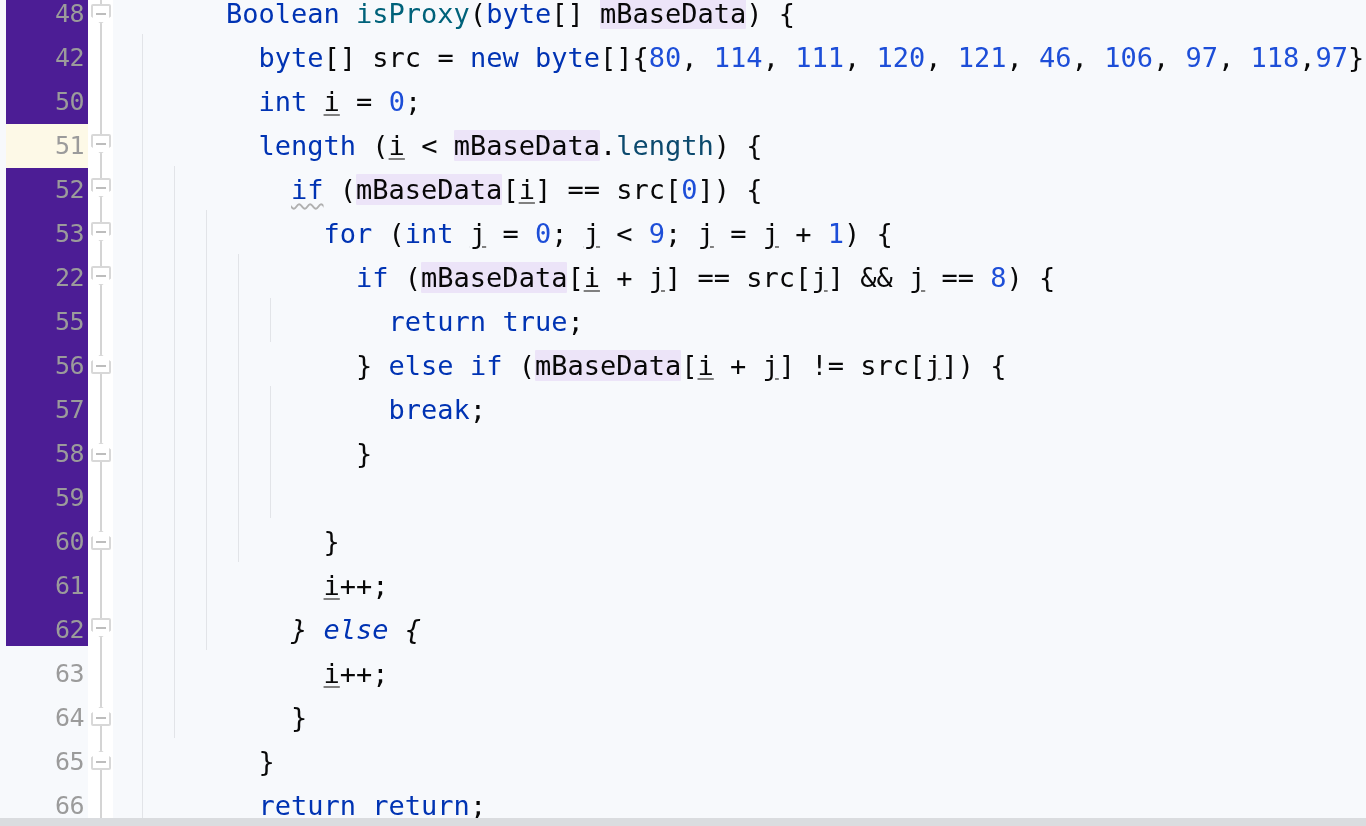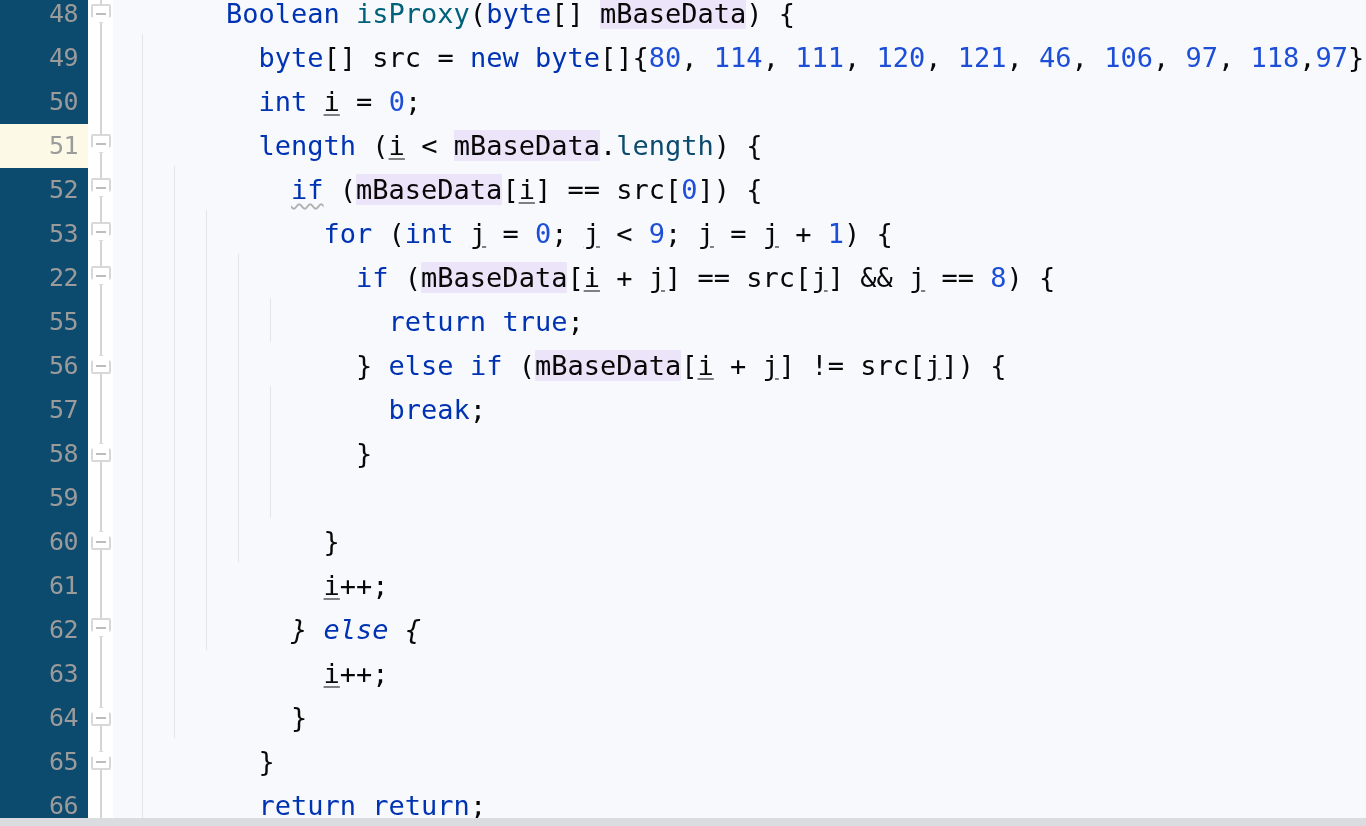--- a/index.html
+++ b/index.html
@@ -26,10 +26,10 @@
   
   #gutter {
     position: absolute;
-    left: 0; top: 0;
+    left: 6px; top: 0;
     width: 88px;
-    height: 826px;
-    background: #0c4a6e;
+    height: 646px;
+    background: #4c1d95;
     z-index: 2;
   }
   #gutter-white {

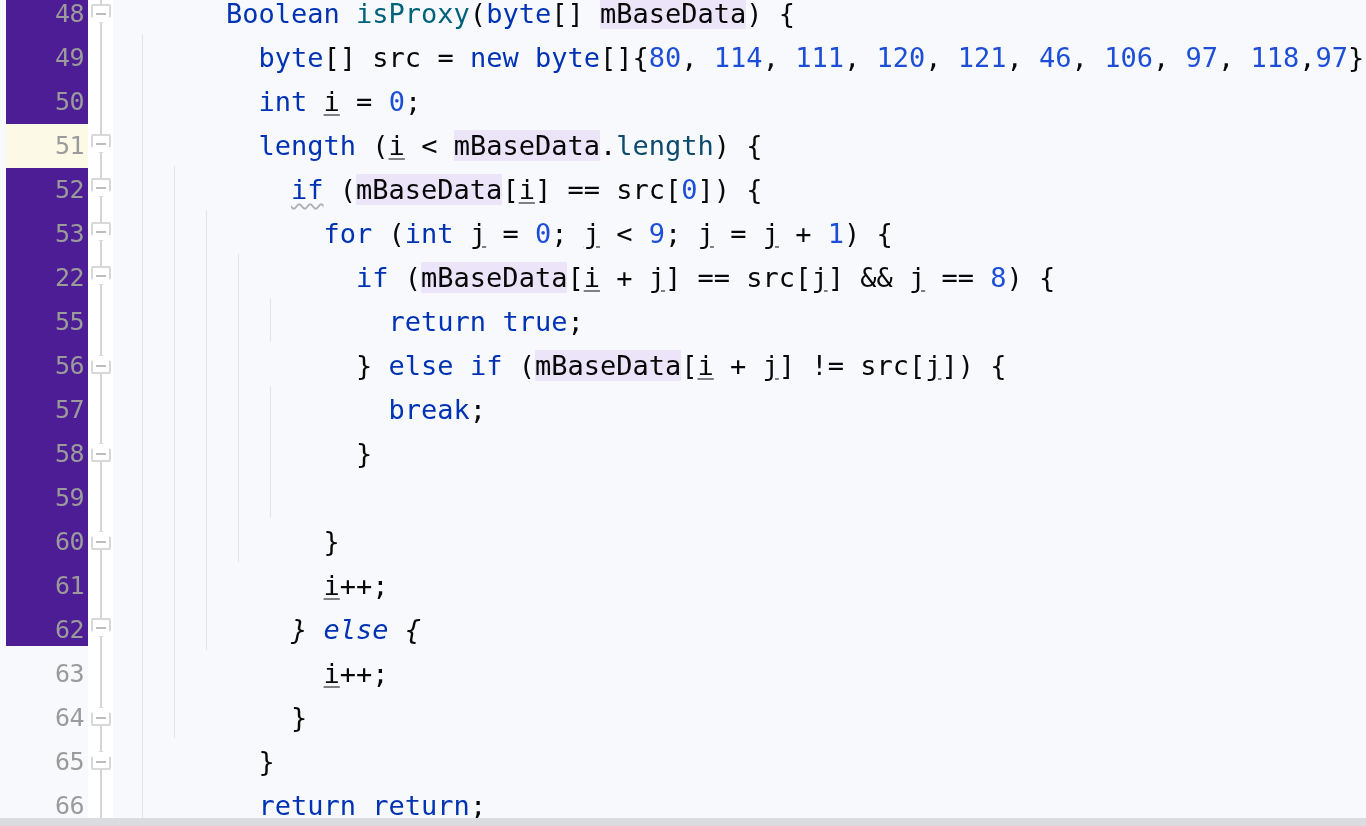--- a/index.html
+++ b/index.html
@@ -171,7 +171,7 @@
   <div id="gutter">
     <div class="gutter-hl" style="top:124px;"></div>
     <div class="lineno" style="top:-8px;">48</div>
-    <div class="lineno" style="top:36px;">49</div>
+    <div class="lineno" style="top:36px;">42</div>
     <div class="lineno" style="top:80px;">50</div>
     <div class="lineno" style="top:124px;">51</div>
     <div class="lineno" style="top:168px;">52</div>

